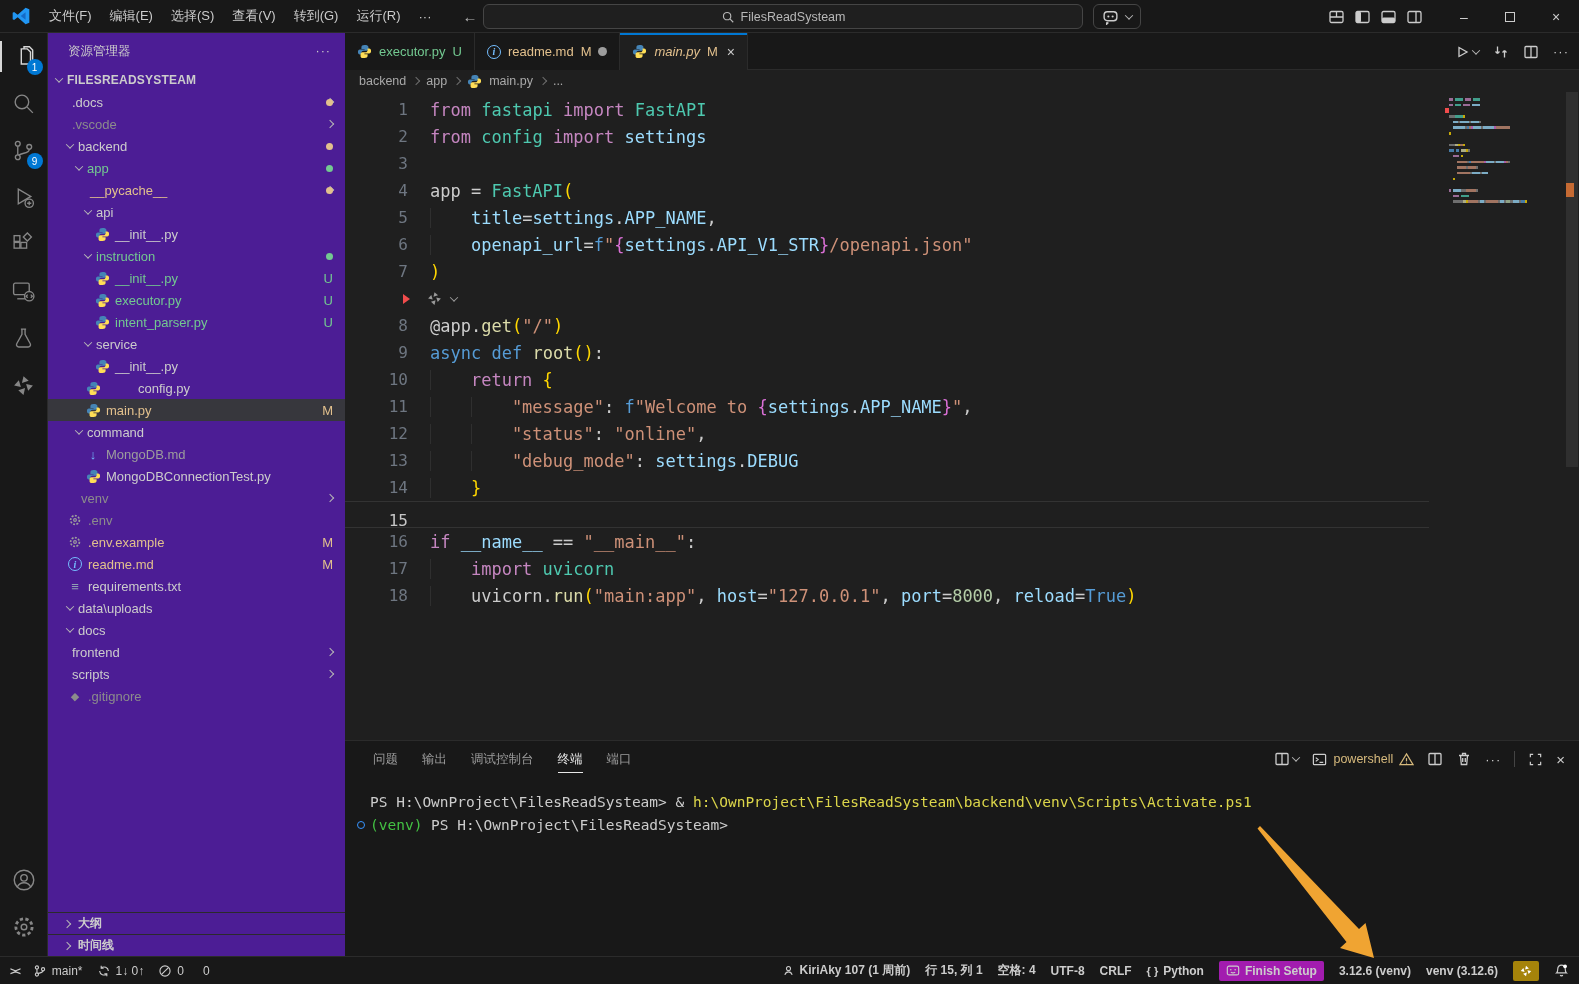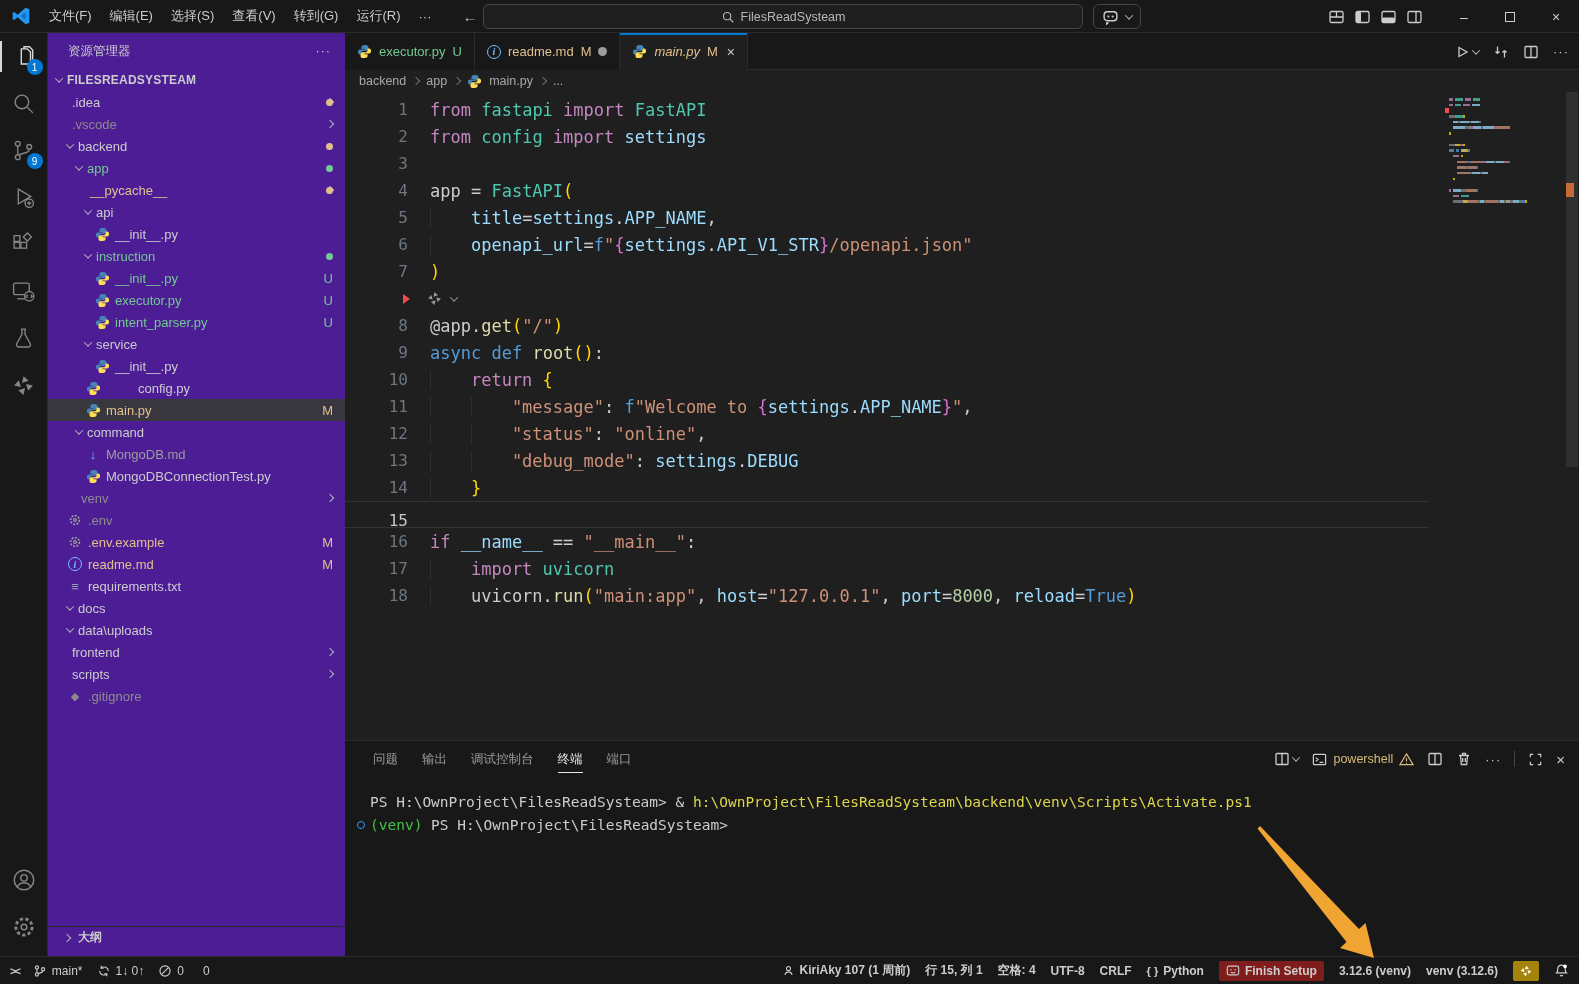--- a/index.html
+++ b/index.html
@@ -306,7 +306,7 @@
         </div>
         <div class="trow" style="padding-left: 19px;">
           <span class="chev right"></span>
-          <span class="name">.idea</span>
+          <span class="name">.docs</span>
           <span class="right">
             <span class="dot b-mod"></span>
           </span>

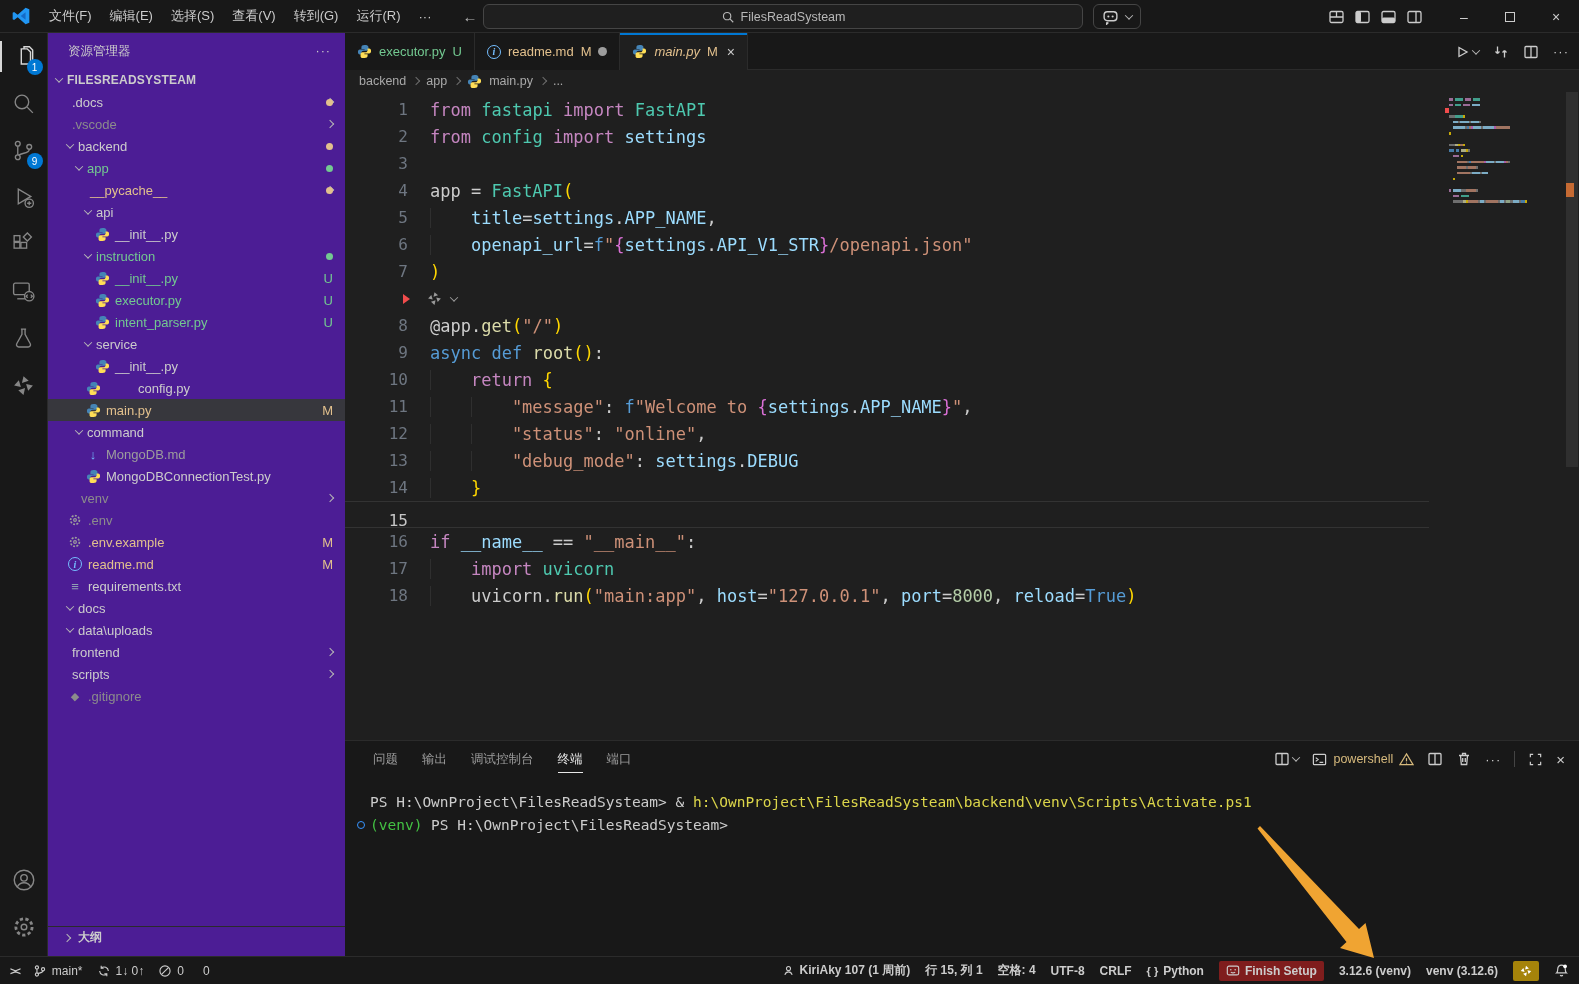--- a/index.html
+++ b/index.html
@@ -487,11 +487,11 @@
         </div>
         <div class="trow" style="padding-left: 19px;">
           <span class="chev down"></span>
+          <span class="name">data\uploads</span>
+        </div>
+        <div class="trow" style="padding-left: 19px;">
+          <span class="chev down"></span>
           <span class="name">docs</span>
-        </div>
-        <div class="trow" style="padding-left: 19px;">
-          <span class="chev down"></span>
-          <span class="name">data\uploads</span>
         </div>
         <div class="trow" style="padding-left: 19px; text-align: center;">
           <span class="chev right"></span>

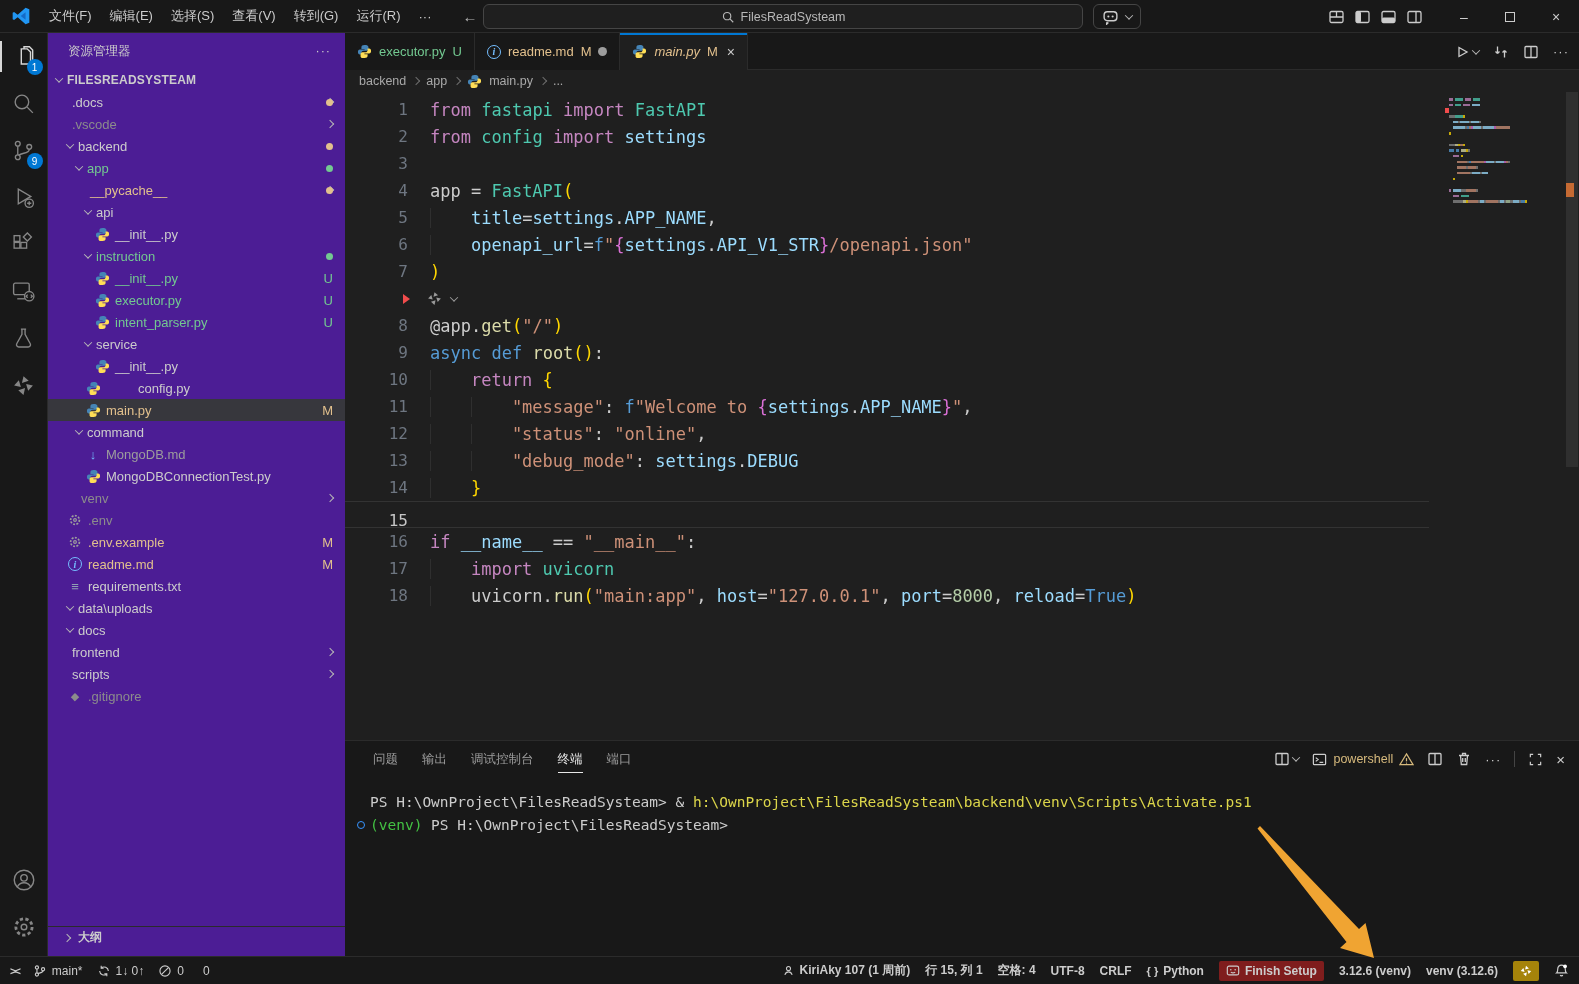--- a/index.html
+++ b/index.html
@@ -49,7 +49,7 @@
   .c-unt { color:#73c991; } .c-mod { color:#e2c08d;text-align:center; } .c-dim { color:#8c8c8c; } .c-dim2 { color:#9d9d9d; }
   .b-unt { background:#73c991; } .b-mod { background:#e2c08d; }
   .root-row { font-weight:bold; font-size:12px; letter-spacing:.2px; }
-  #sidebar-bottom { position:absolute; bottom:8px; left:0; width:100%; }
+  #sidebar-bottom { position:absolute; bottom:0; left:0; width:100%; }
   .side-sec { height:22px; border-top:1px solid #2b2b2b; display:flex; align-items:center; padding-left:16px; gap:8px; font-weight:bold; font-size:12px; }
   
   #main { position:absolute; left:345px; top:33px; width:1234px; height:923px; background:#1f1f1f; }

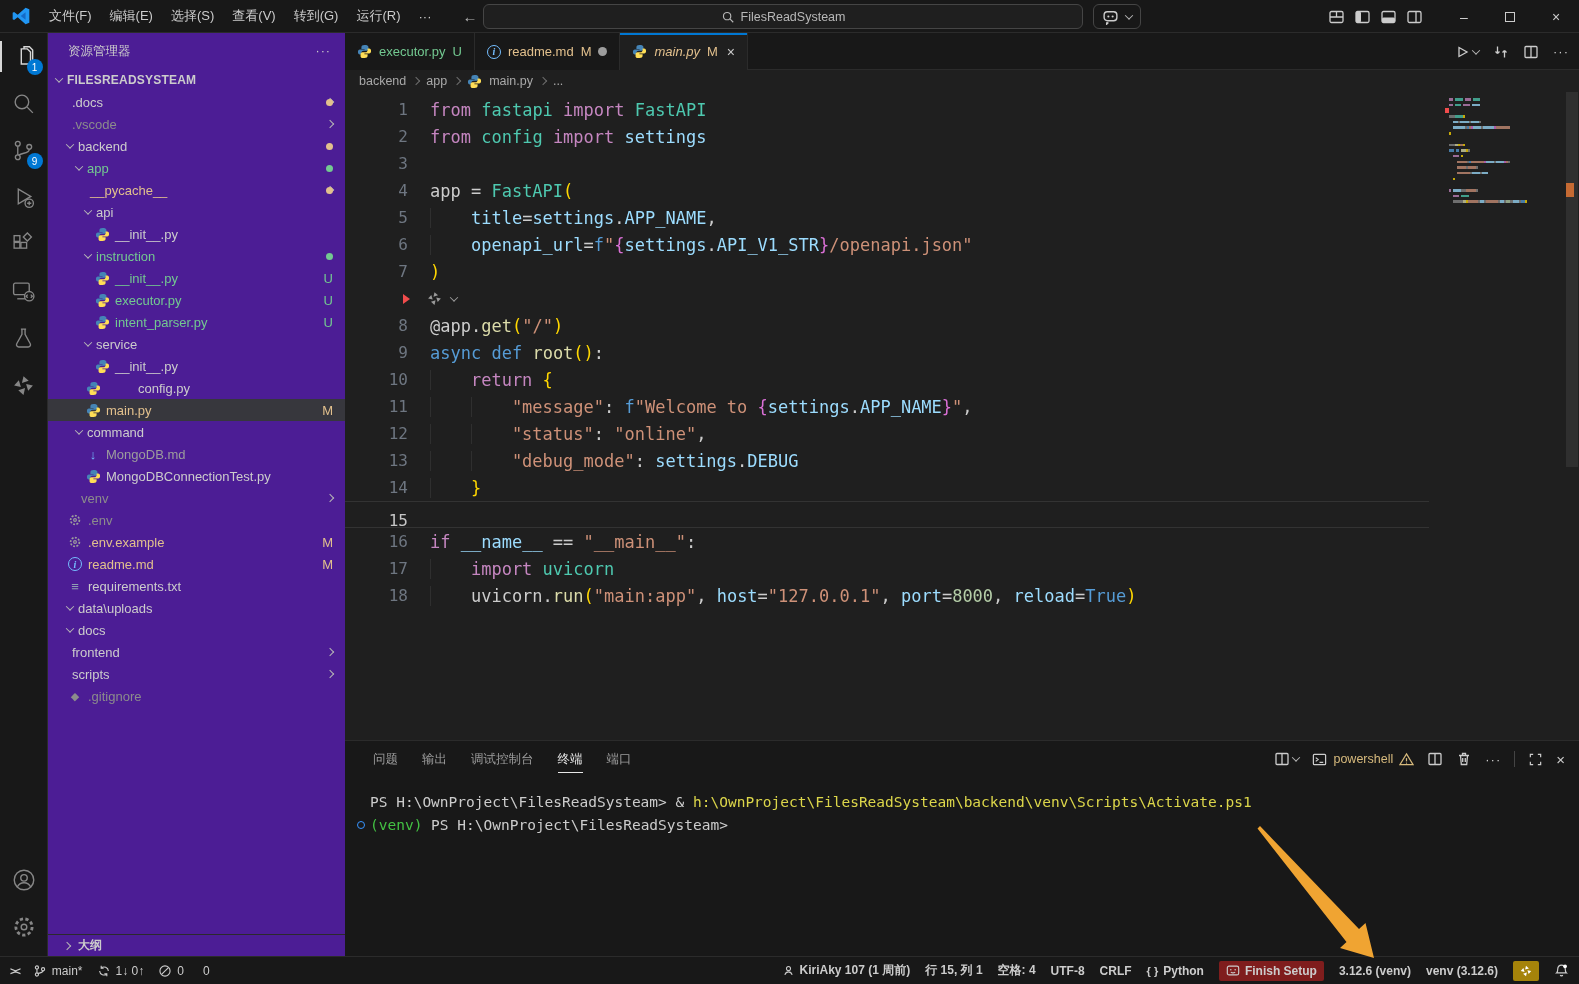--- a/index.html
+++ b/index.html
@@ -513,6 +513,10 @@
           <span class="chev right"></span>
           <span>大纲</span>
         </div>
+        <div class="side-sec">
+          <span class="chev right"></span>
+          <span>时间线</span>
+        </div>
       </div>
   </div>
 

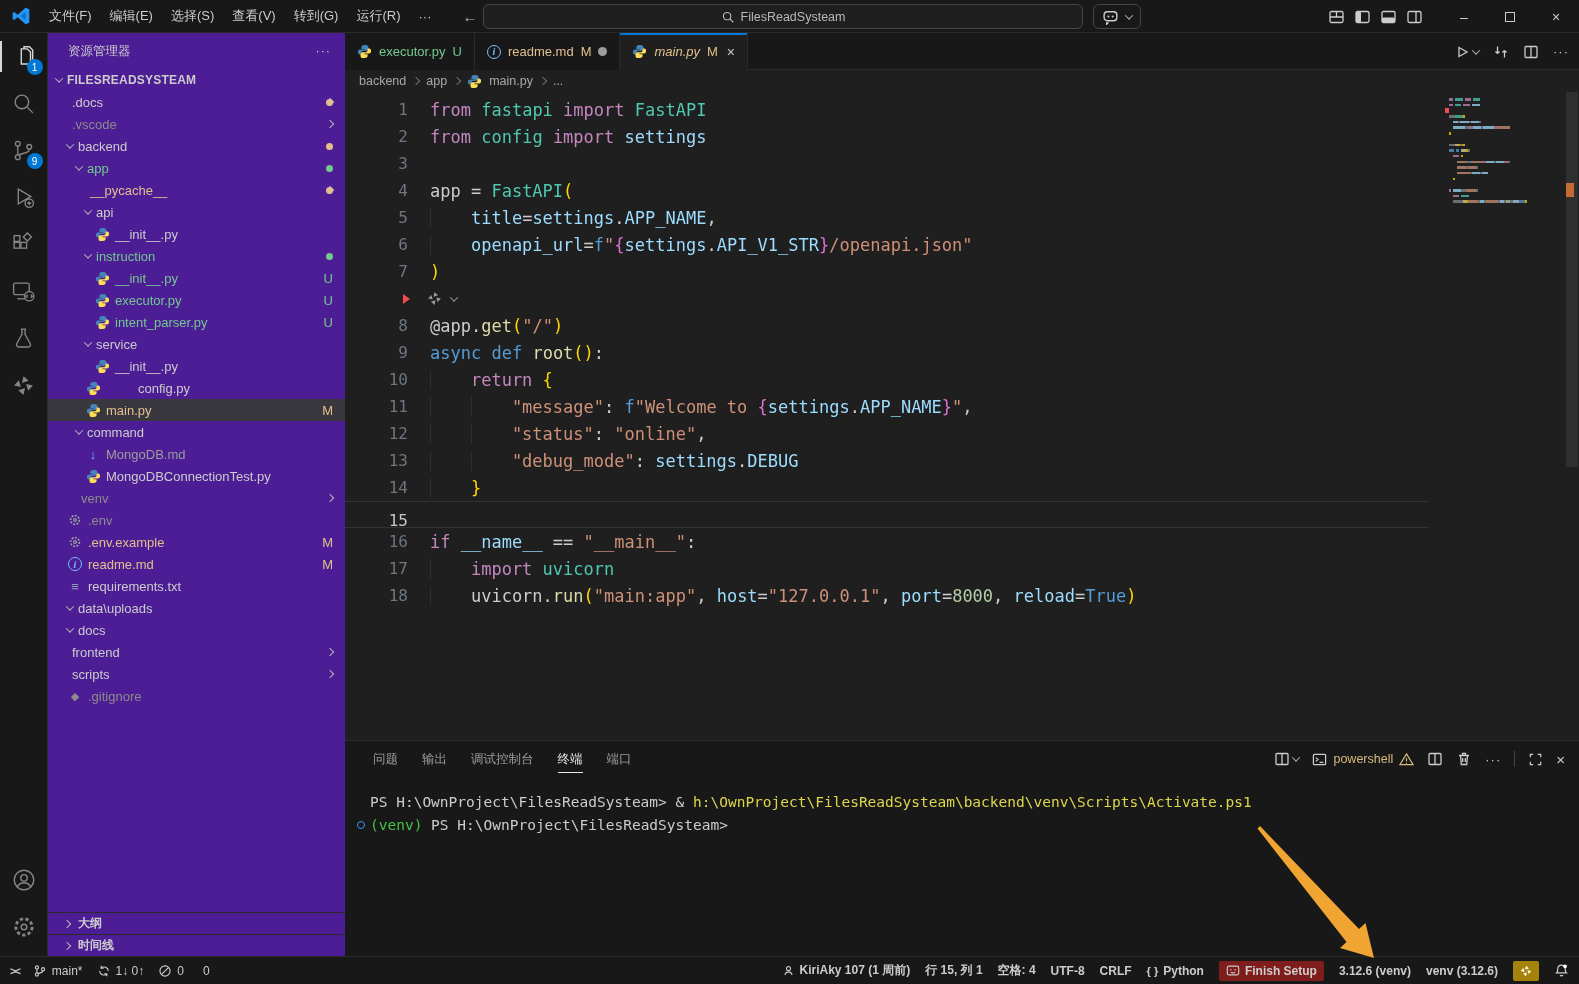--- a/index.html
+++ b/index.html
@@ -102,7 +102,7 @@
   .sb-left { display:flex; align-items:center; gap:14px; padding-left:10px; }
   .sb-right { margin-left:auto; display:flex; align-items:center; gap:15px; padding-right:10px;font-weight:bold; }
   .sb-item { display:flex; align-items:center; gap:5px; white-space:nowrap; }
-  .sb-box { background:#7f1d1d; padding:3px 7px; border-radius:2px; }
+  .sb-box { background:#a21caf; padding:3px 7px; border-radius:2px; }
   .sb-gold { background:#a5830a; padding:3px 6px; border-radius:2px; color:#fff; }
   .remote-glyph { font-weight:bold; font-size:11px; letter-spacing:-2px; }
   

